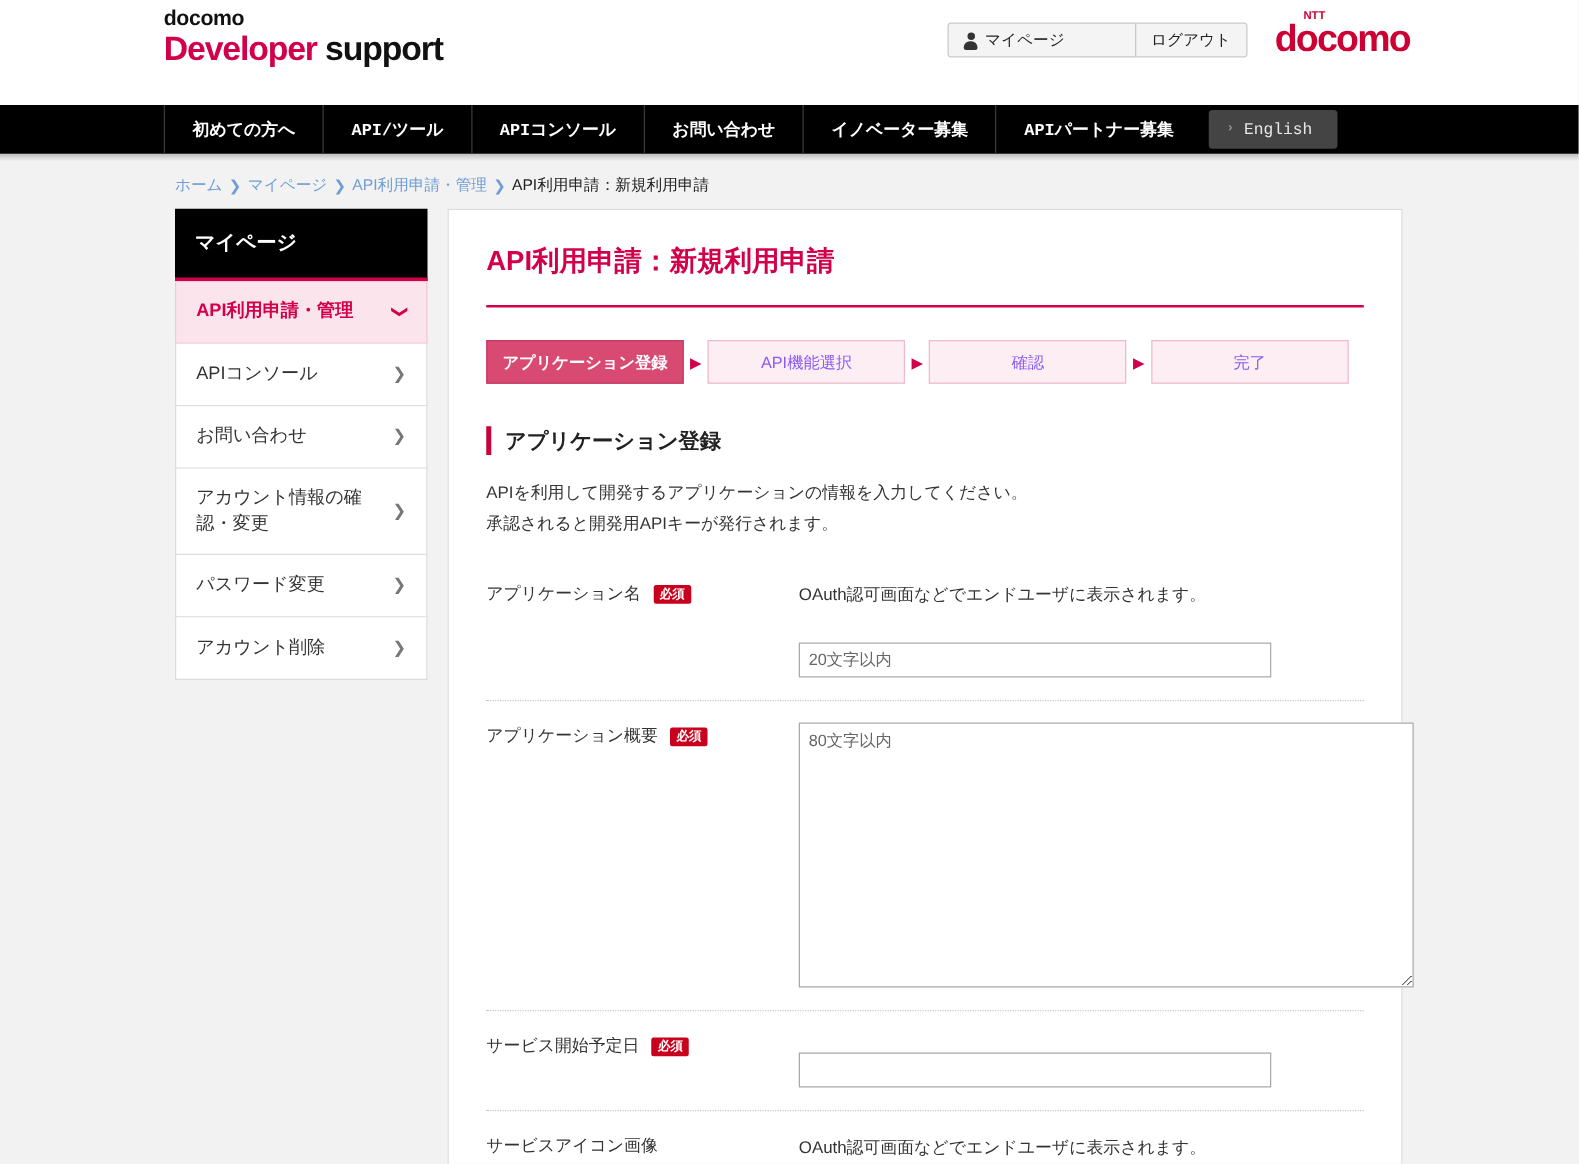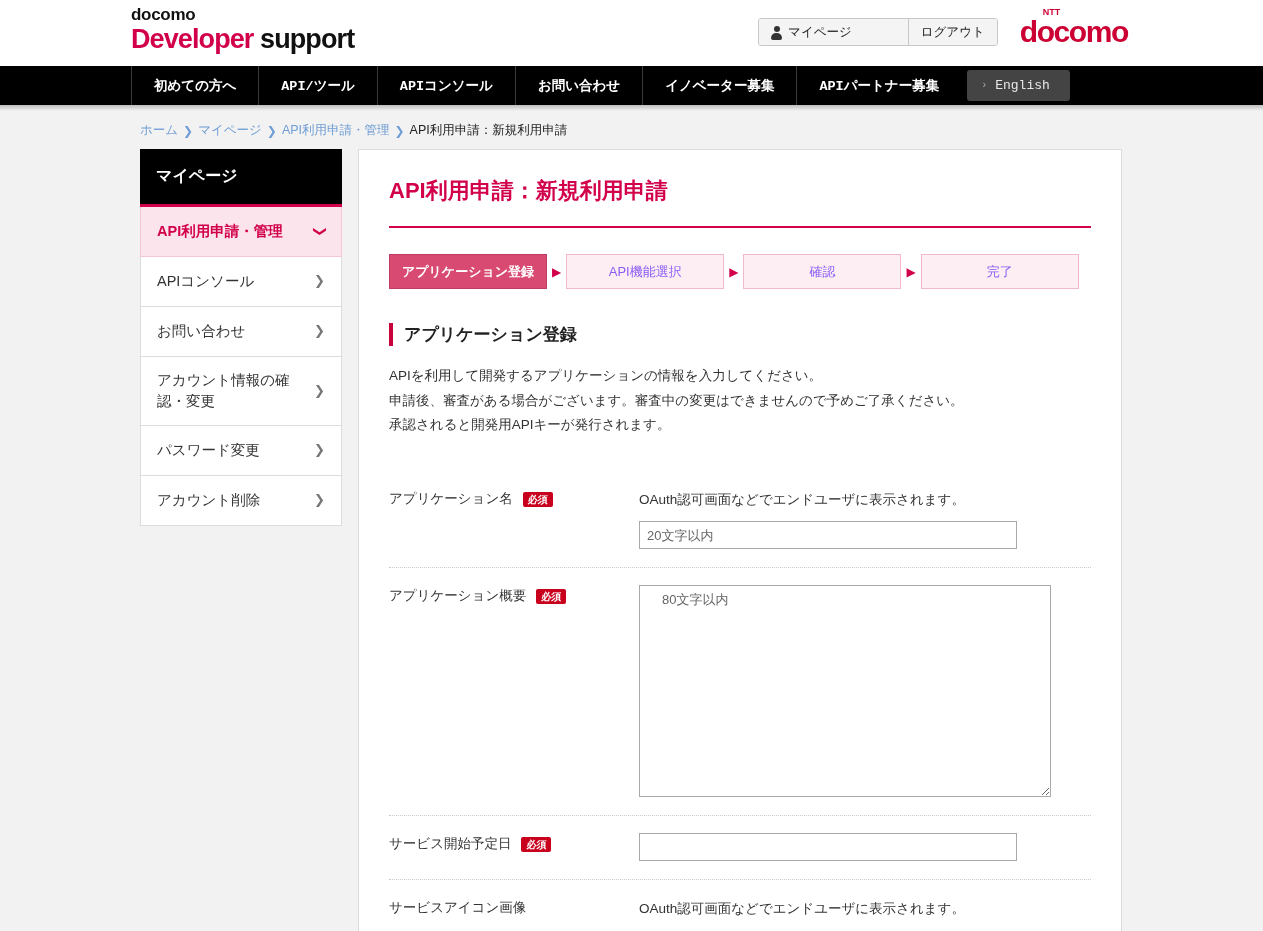--- a/index.html
+++ b/index.html
@@ -15,7 +15,7 @@
   
   .header {
     background: #ffffff;
-    height: 66px;
+    height: 84px;
     position: relative;
   }
   .logo {

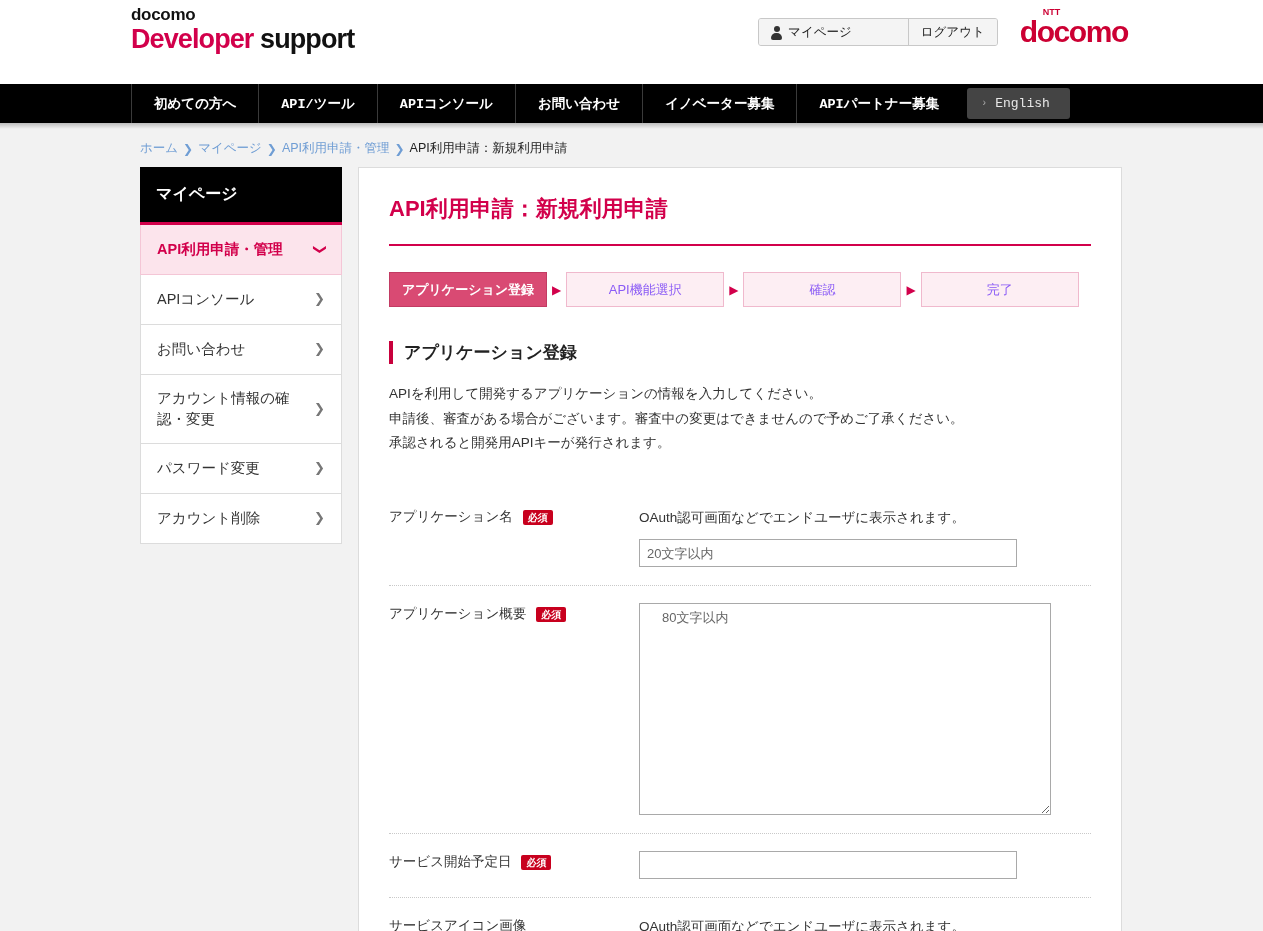--- a/index.html
+++ b/index.html
@@ -214,7 +214,7 @@
   }
   .sec-desc {
     font-size: 13.5px; line-height: 1.83; color: #333;
-    margin-bottom: 33px;
+    margin-bottom: 16px;
   }
 
   

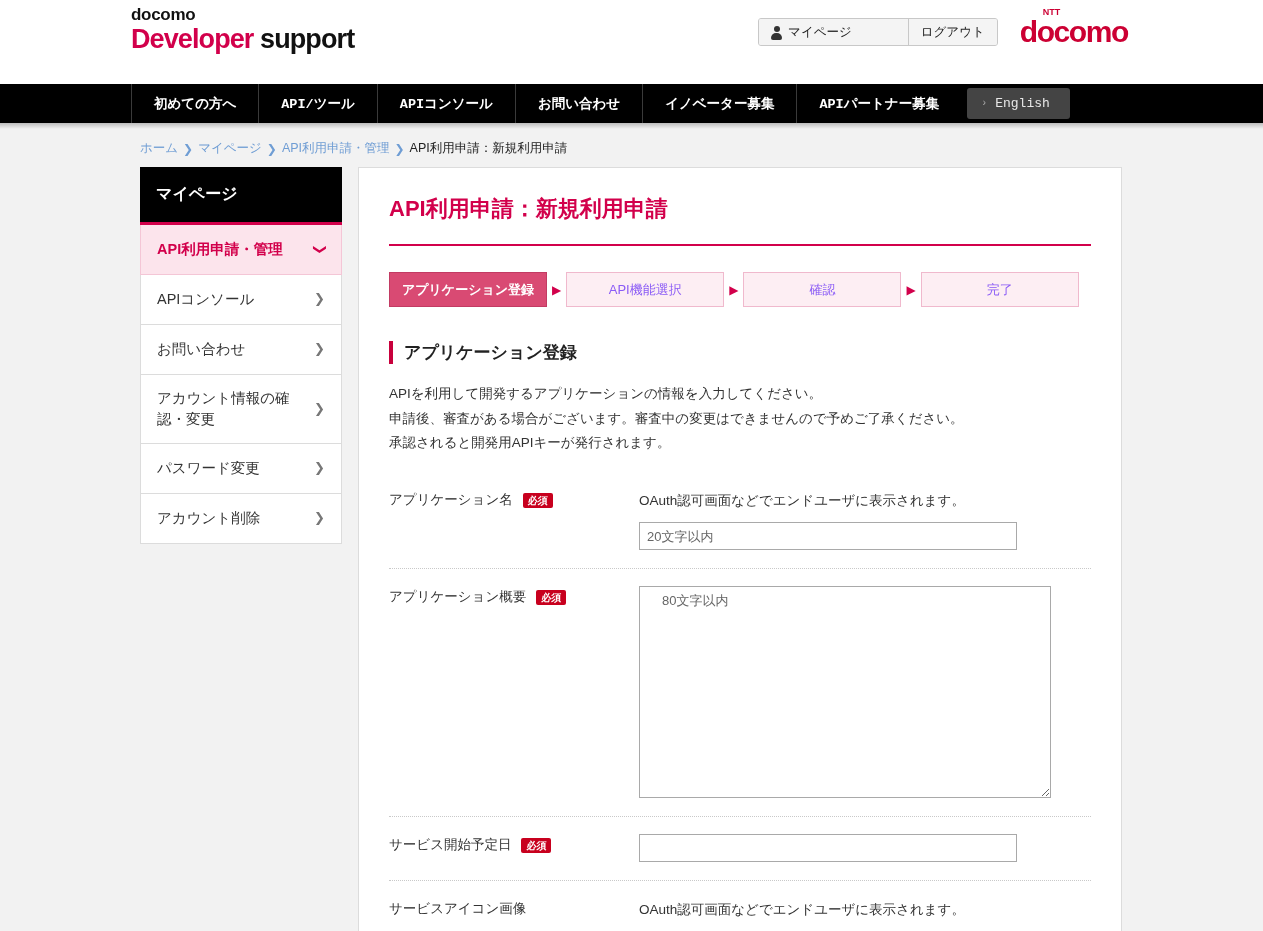--- a/index.html
+++ b/index.html
@@ -372,7 +372,6 @@
 
     <div class="sec-desc">
       <div>APIを利用して開発するアプリケーションの情報を入力してください。</div>
-      <div>申請後、審査がある場合がございます。審査中の変更はできませんので予めご了承ください。</div>
       <div>承認されると開発用APIキーが発行されます。</div>
     </div>
 

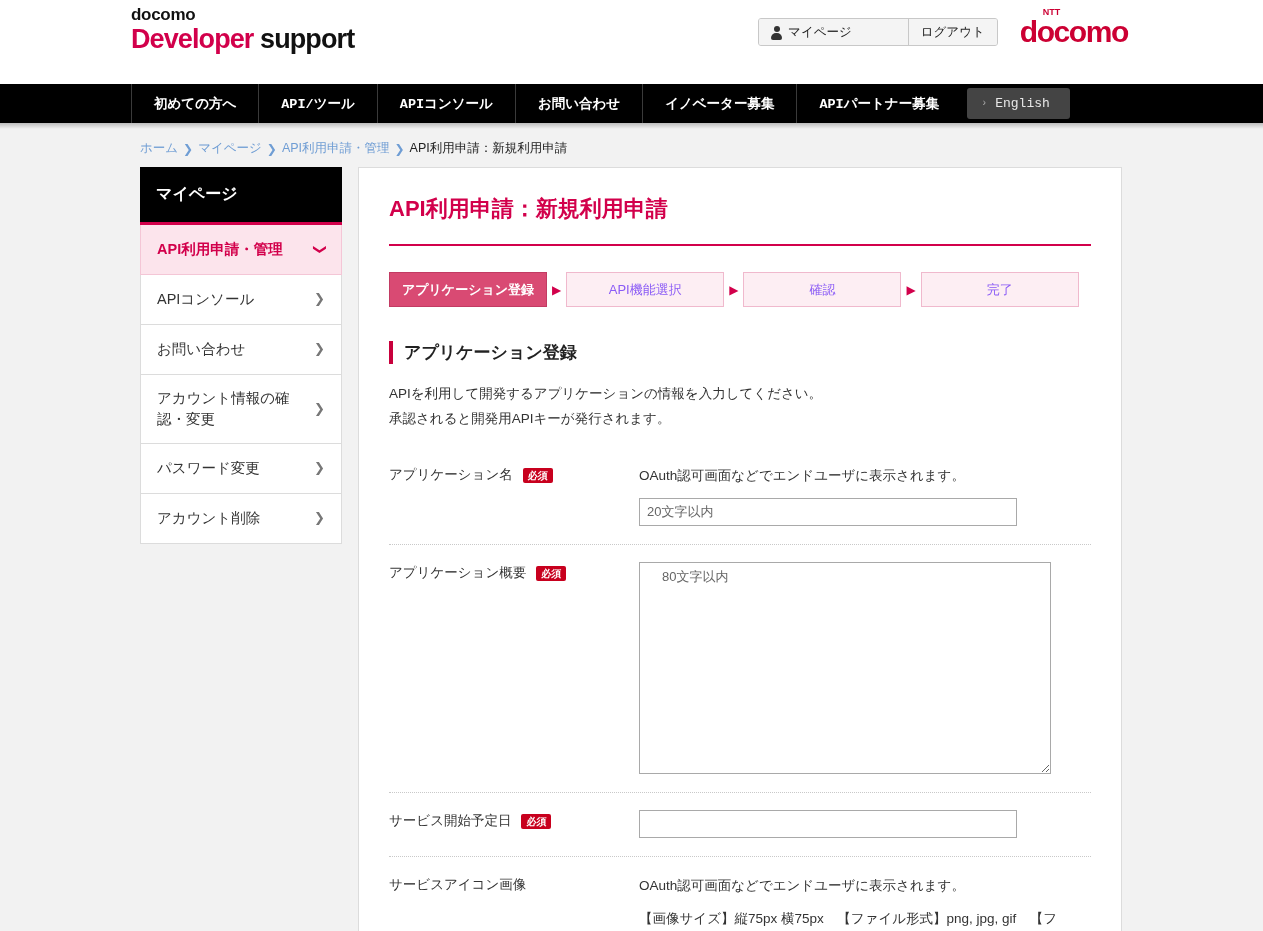--- a/index.html
+++ b/index.html
@@ -258,6 +258,7 @@
     color: #333;
     font-family: "Liberation Sans", "DejaVu Sans", sans-serif;
     background: #fff;
+    margin-top: 16px;
   }
   .txt::placeholder { color: #666; }
   .area {

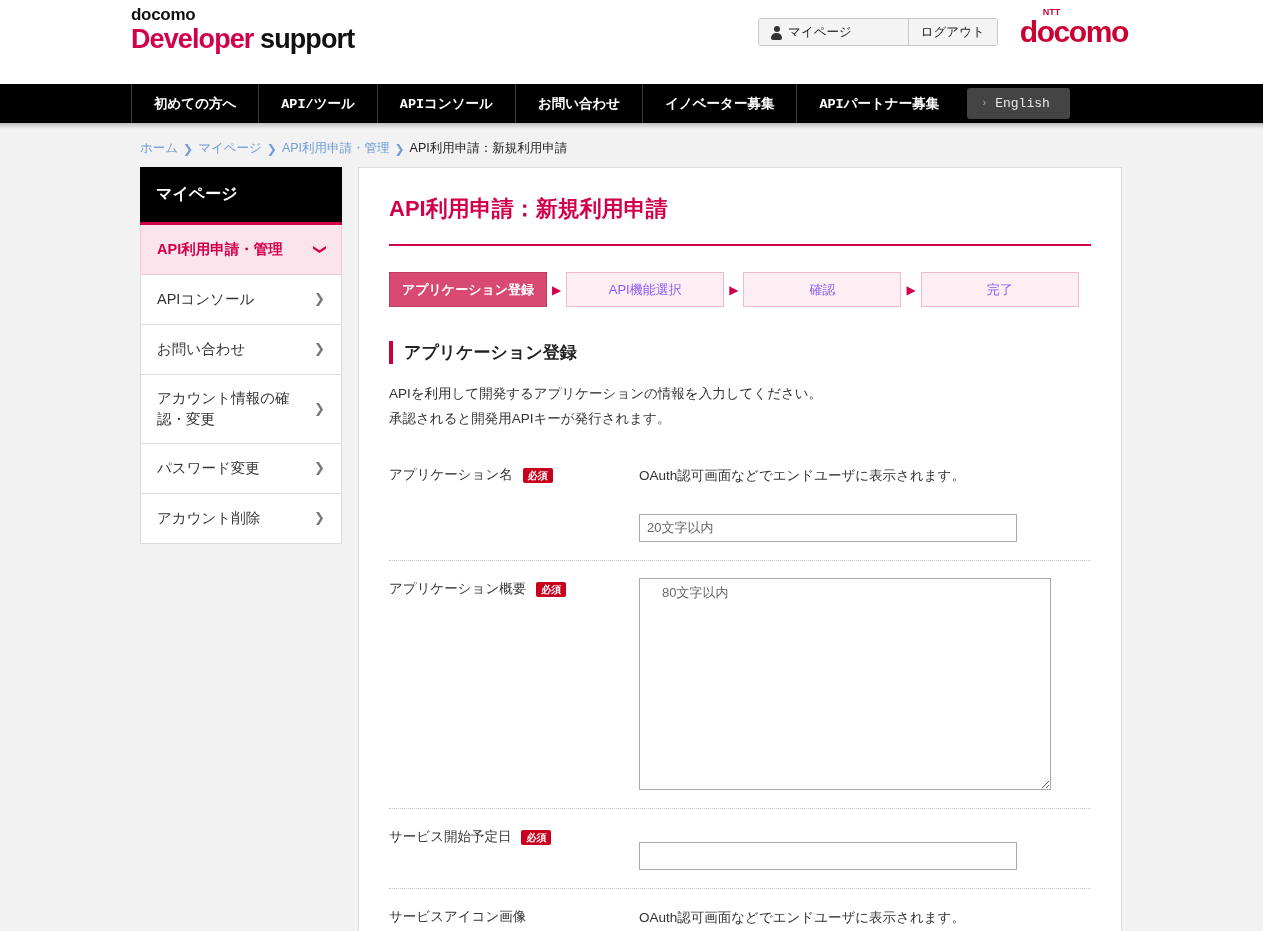--- a/index.html
+++ b/index.html
@@ -262,10 +262,10 @@
   }
   .txt::placeholder { color: #666; }
   .area {
-    width: 412px; height: 212px;
+    width: 492px; height: 212px;
     border: 1px solid #a9a9a9;
     font-size: 13px;
-    padding: 5px 22px;
+    padding: 5px 7px;
     color: #333;
     font-family: "Liberation Sans", "DejaVu Sans", sans-serif;
     resize: vertical;

